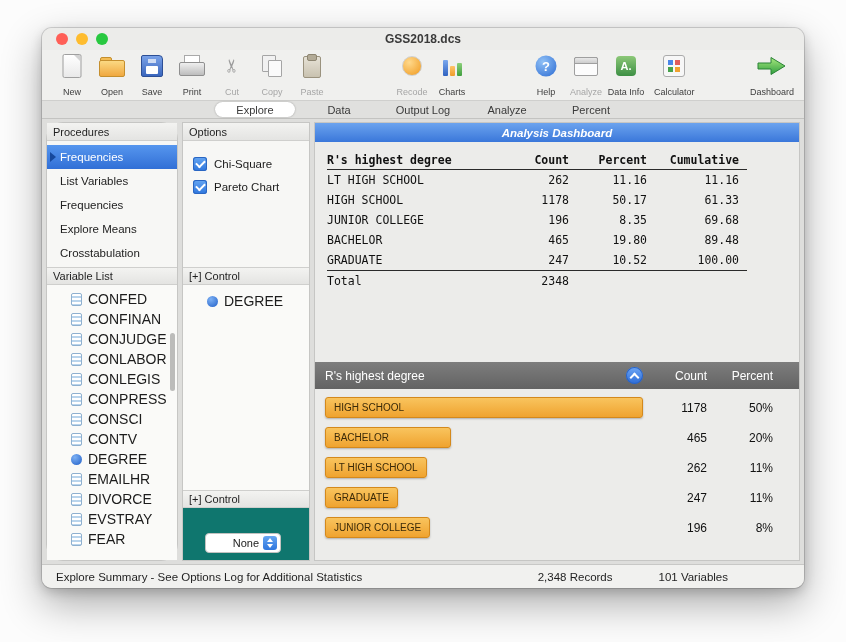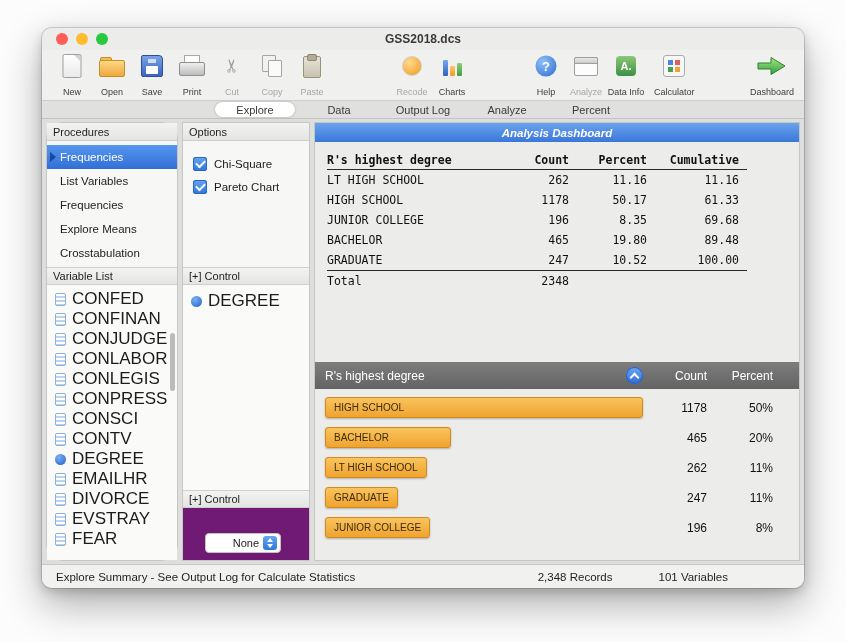--- a/index.html
+++ b/index.html
@@ -78,7 +78,7 @@
     border-left:6px solid #16489c; border-top:5px solid transparent; border-bottom:5px solid transparent; }
 
   .varlist { flex:1; overflow:hidden; position:relative; background:#fafaf8; padding-top:4px; }
-  .var-item { height:20px; display:flex; align-items:center; gap:6px; padding-left:8px; font-size:17px; color:#1c1c1c; }
+  .var-item { height:20px; display:flex; align-items:center; gap:6px; padding-left:24px; font-size:14px; color:#1c1c1c; }
   .var-icon { width:11px; height:13px; border:1px solid #8fb0cf; border-radius:2px; flex:0 0 auto;
     background:repeating-linear-gradient(to bottom,#ffffff 0 2px,#b9d4ec 2px 4px); }
   .var-icon.dot { width:11px; height:11px; border:none; border-radius:50%;

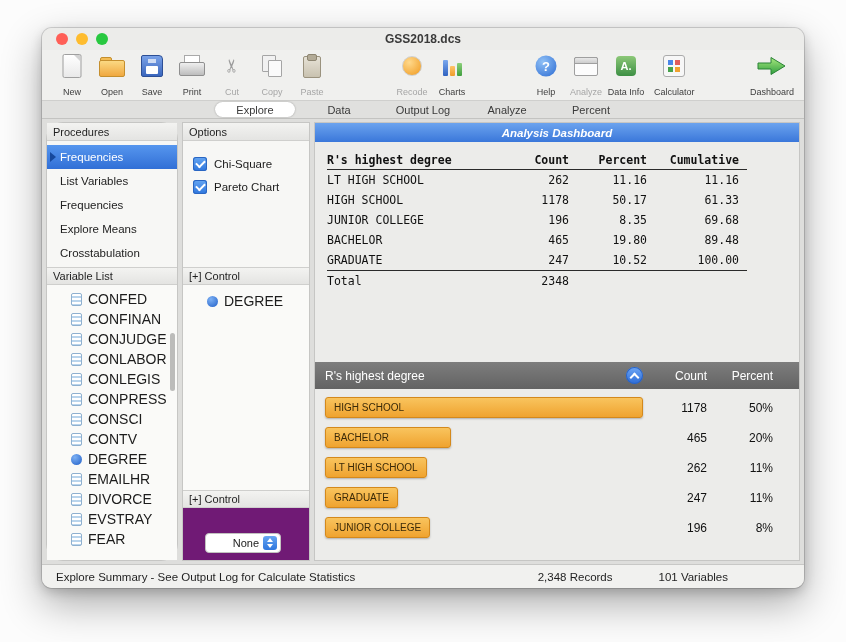--- a/index.html
+++ b/index.html
@@ -93,7 +93,7 @@
     border-left:2px solid #fff; border-bottom:2px solid #fff; transform:rotate(-45deg); }
 
   .analyze-body { flex:1; background:#fafaf8; padding-top:6px; min-height:0; }
-  .control-body { height:52px; flex:0 0 auto; background:#701a75; position:relative; }
+  .control-body { height:52px; flex:0 0 auto; background:#0f766e; position:relative; }
   .dropdown { position:absolute; left:22px; bottom:7px; width:76px; height:20px; background:#fff;
     border:1px solid #c2c2c0; border-radius:4px; display:flex; align-items:center; justify-content:flex-end;
     gap:4px; padding-right:3px; font-size:11px; color:#222; }

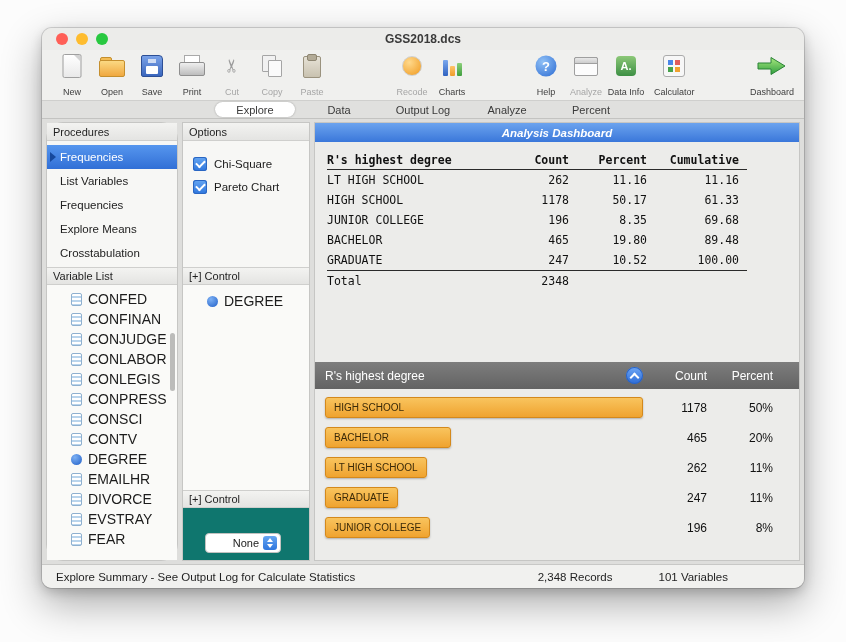--- a/index.html
+++ b/index.html
@@ -438,7 +438,7 @@
     </div>
 
     <div class="statusbar">
-      <span class="status-left">Explore Summary - See Output Log for Calculate Statistics</span>
+      <span class="status-left">Explore Summary - See Options Log for Additional Statistics</span>
       <span class="status-records">2,348 Records</span>
       <span>101 Variables</span>
     </div>

